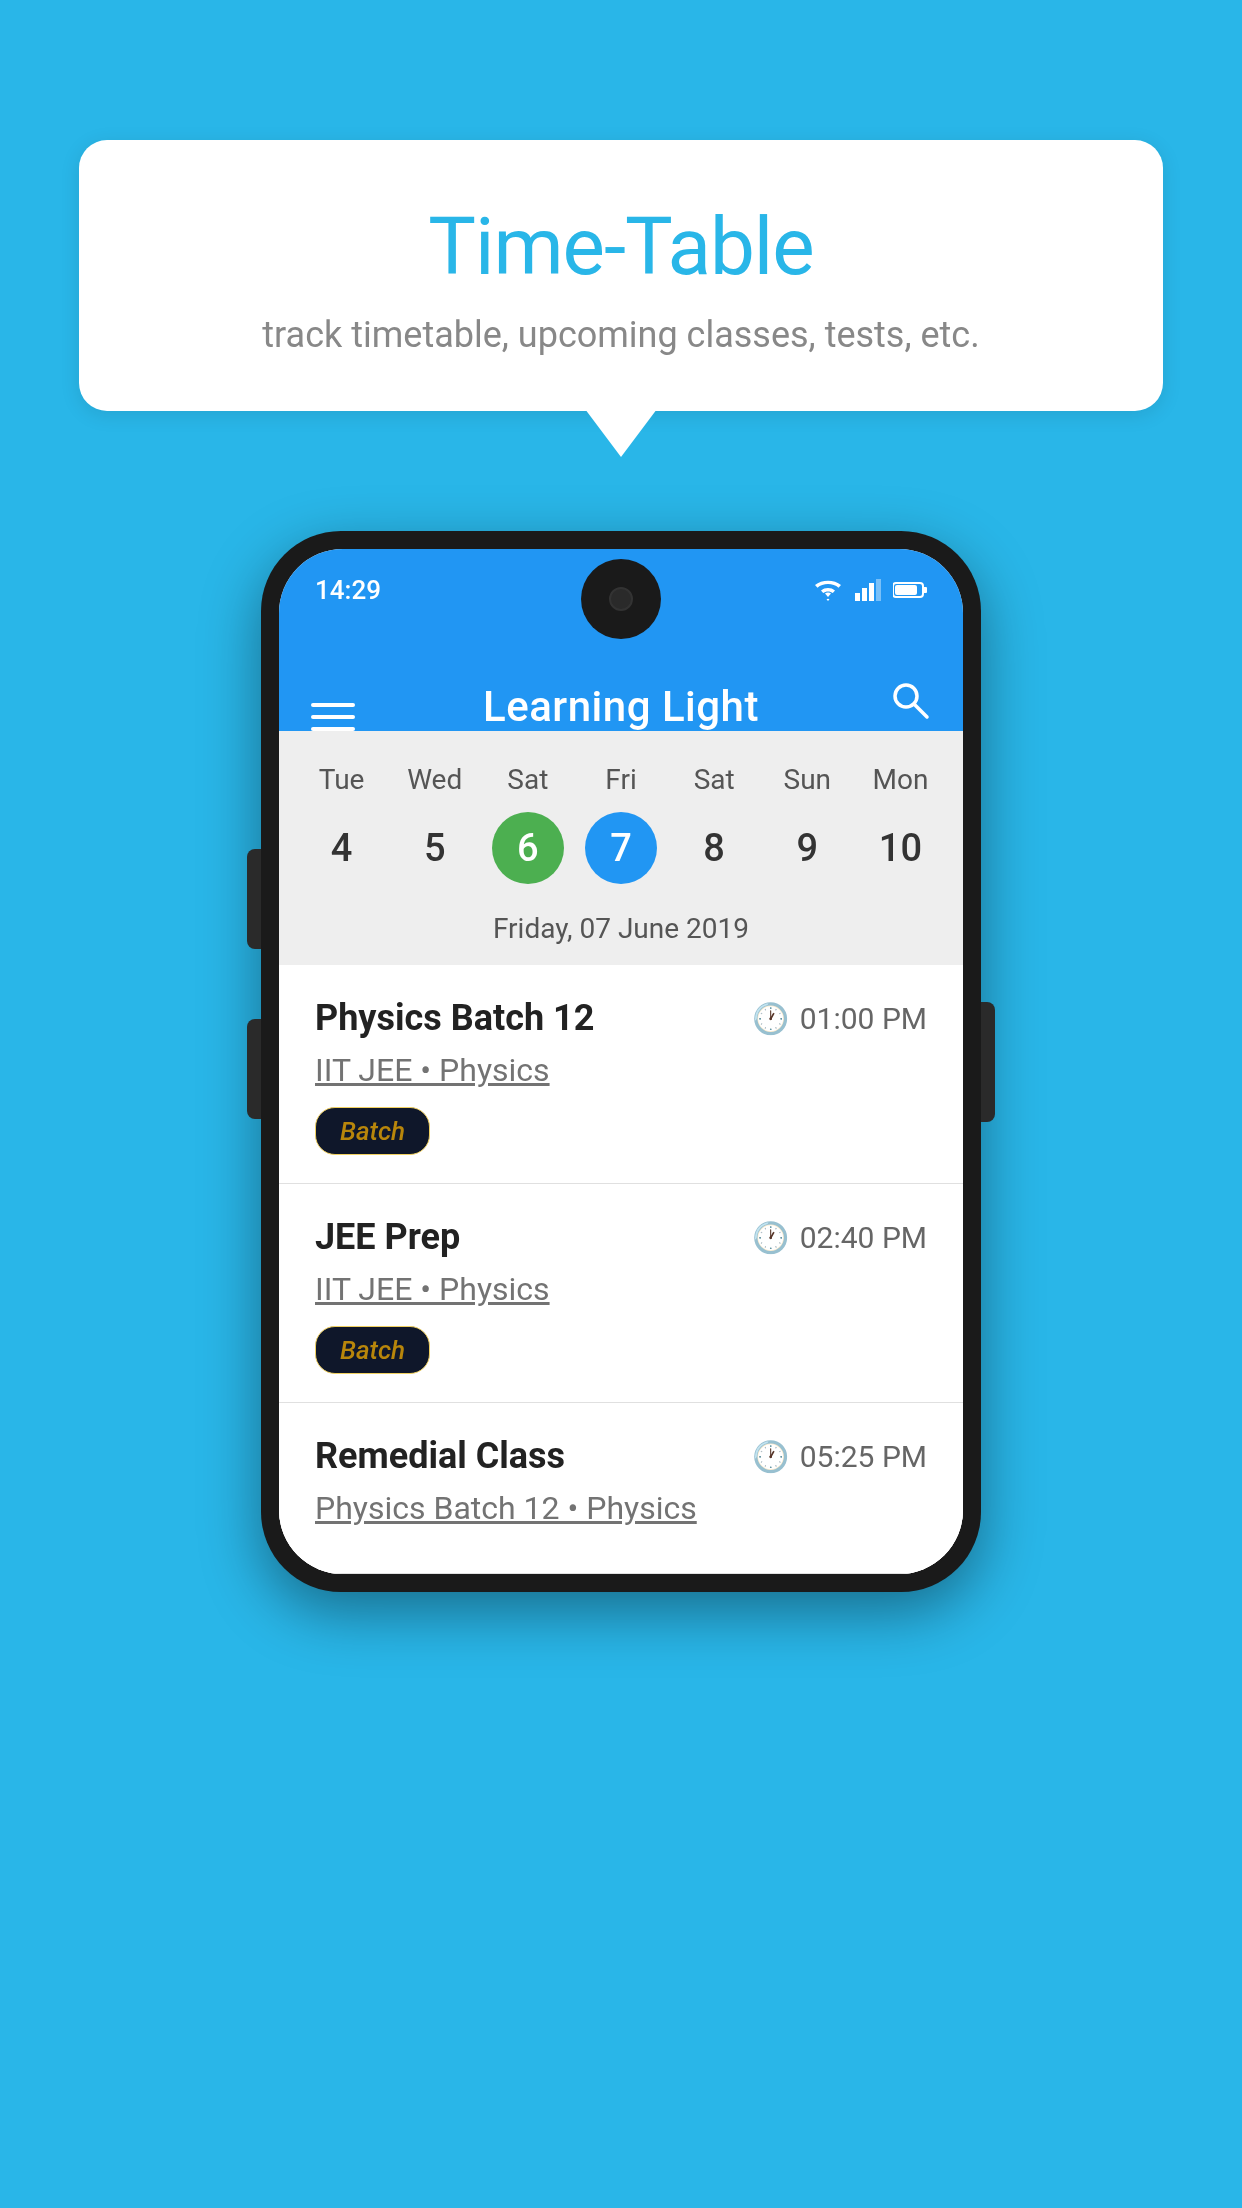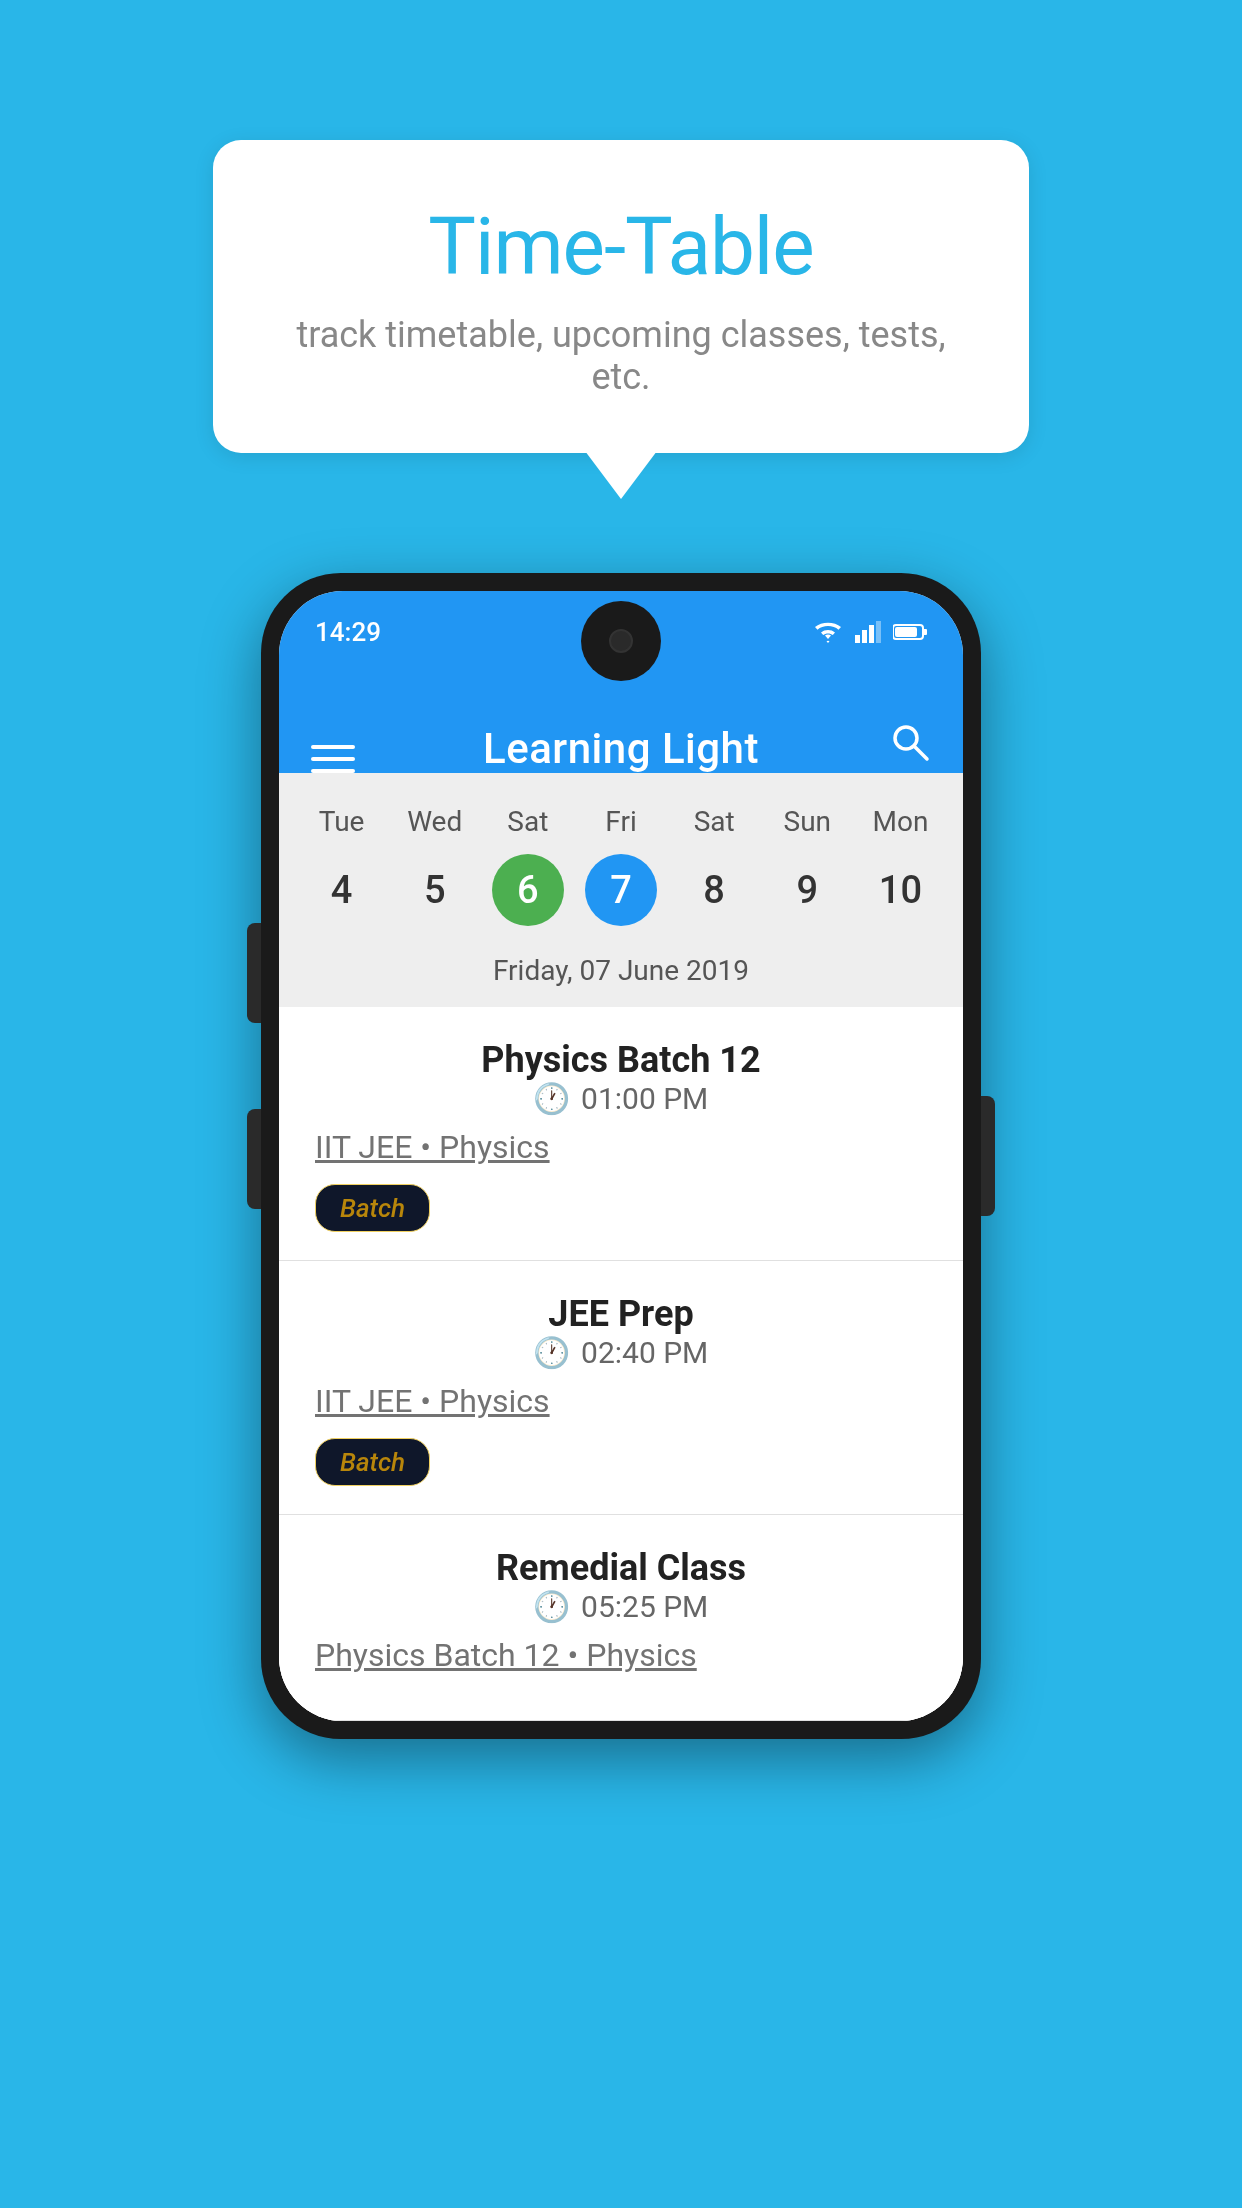--- a/index.html
+++ b/index.html
@@ -28,7 +28,7 @@
     .speech-bubble {
       background: white;
       border-radius: 28px;
-      width: 816px;
+      width: 1084px;
       padding: 60px 60px 55px;
       position: relative;
       text-align: center;

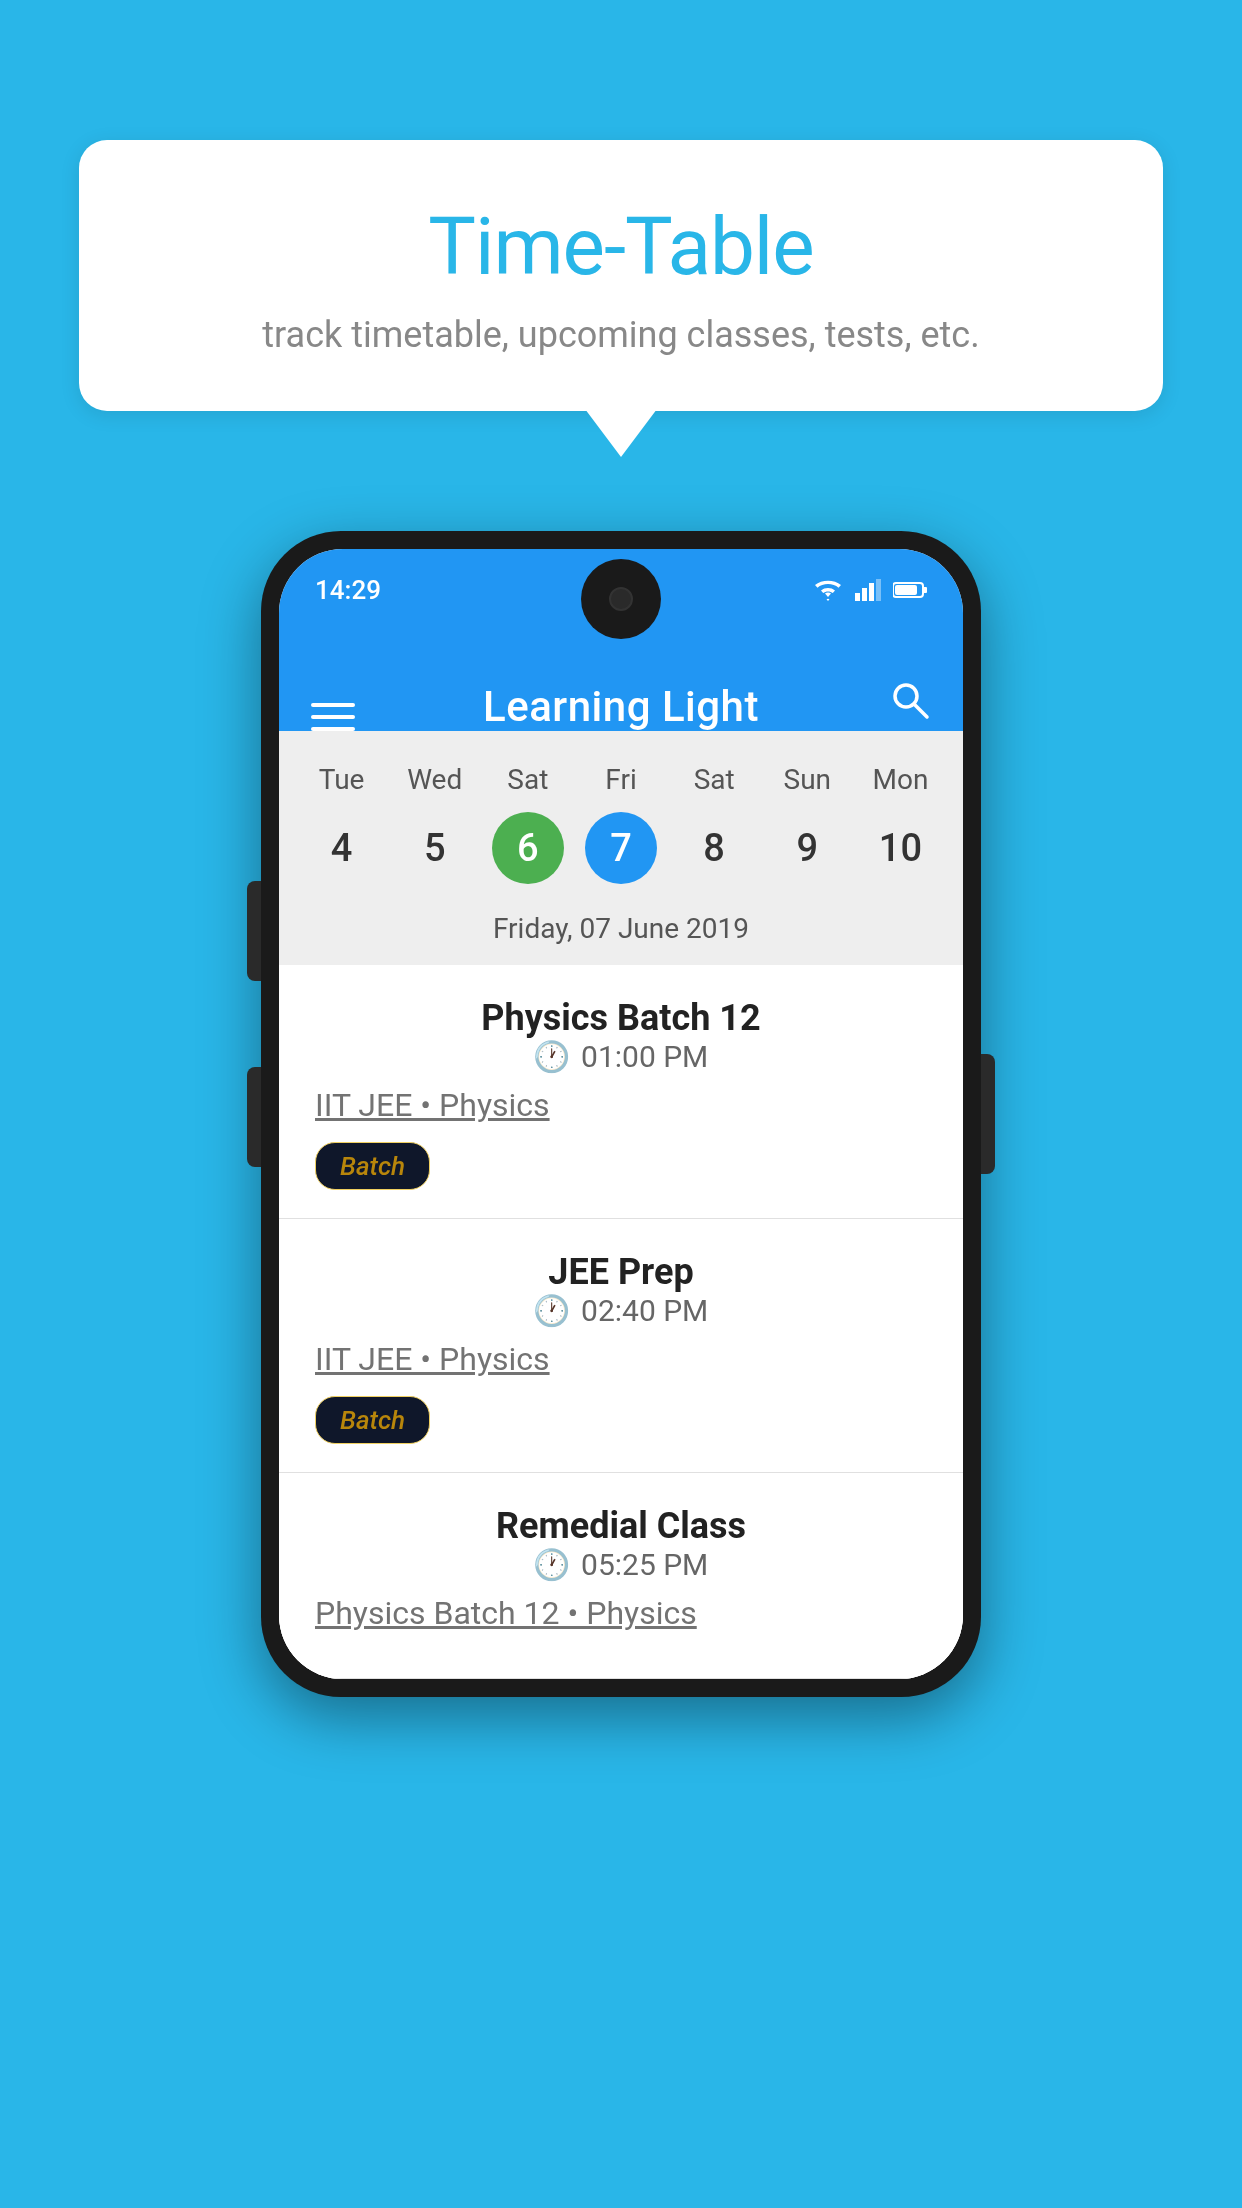--- a/index.html
+++ b/index.html
@@ -250,7 +250,6 @@
       align-items: center;
       justify-content: space-between;
       margin-bottom: 12px;
-      flex-direction: column;
     }
 
     .schedule-title {

